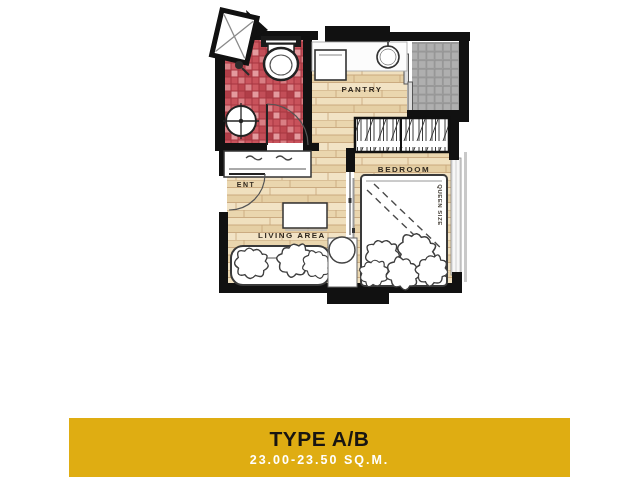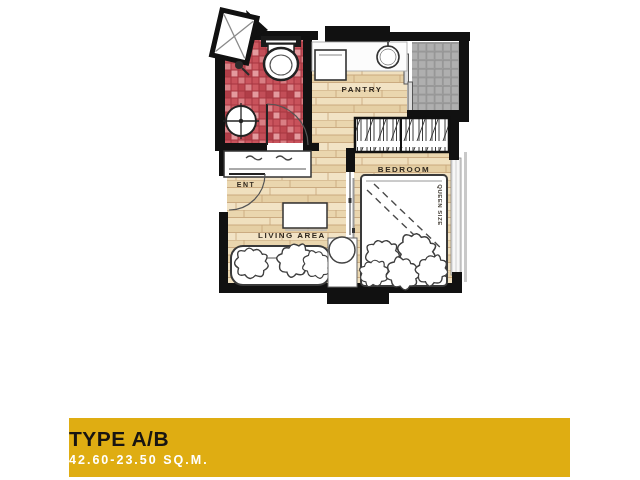--- a/index.html
+++ b/index.html
@@ -17,7 +17,7 @@
   .lbl-6{font-size:6px;letter-spacing:0.5px;fill:#4a443c;}
   #banner{
     position:absolute;left:69px;top:418px;width:501px;height:59px;
-    background:#DFAD12;display:flex;flex-direction:column;align-items:flex-start;justify-content:center;
+    background:#DFAD12;display:flex;flex-direction:column;align-items:center;justify-content:center;
   }
   #banner .title{
     font-size:21px;font-weight:bold;color:#181512;letter-spacing:0.5px;line-height:1.05;

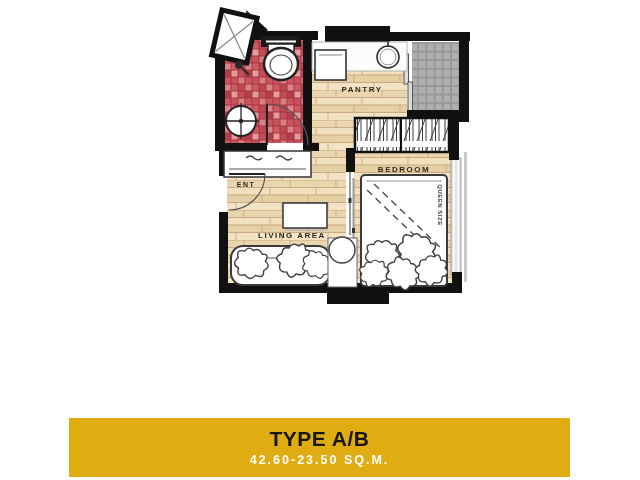--- a/index.html
+++ b/index.html
@@ -225,7 +225,7 @@
 
   <div id="banner">
     <div class="title">TYPE A/B</div>
-    <div class="subtitle">42.60-23.50 SQ.M.</div>
+    <div class="subtitle">23.00-23.50 SQ.M.</div>
   </div>
 
 </div>

